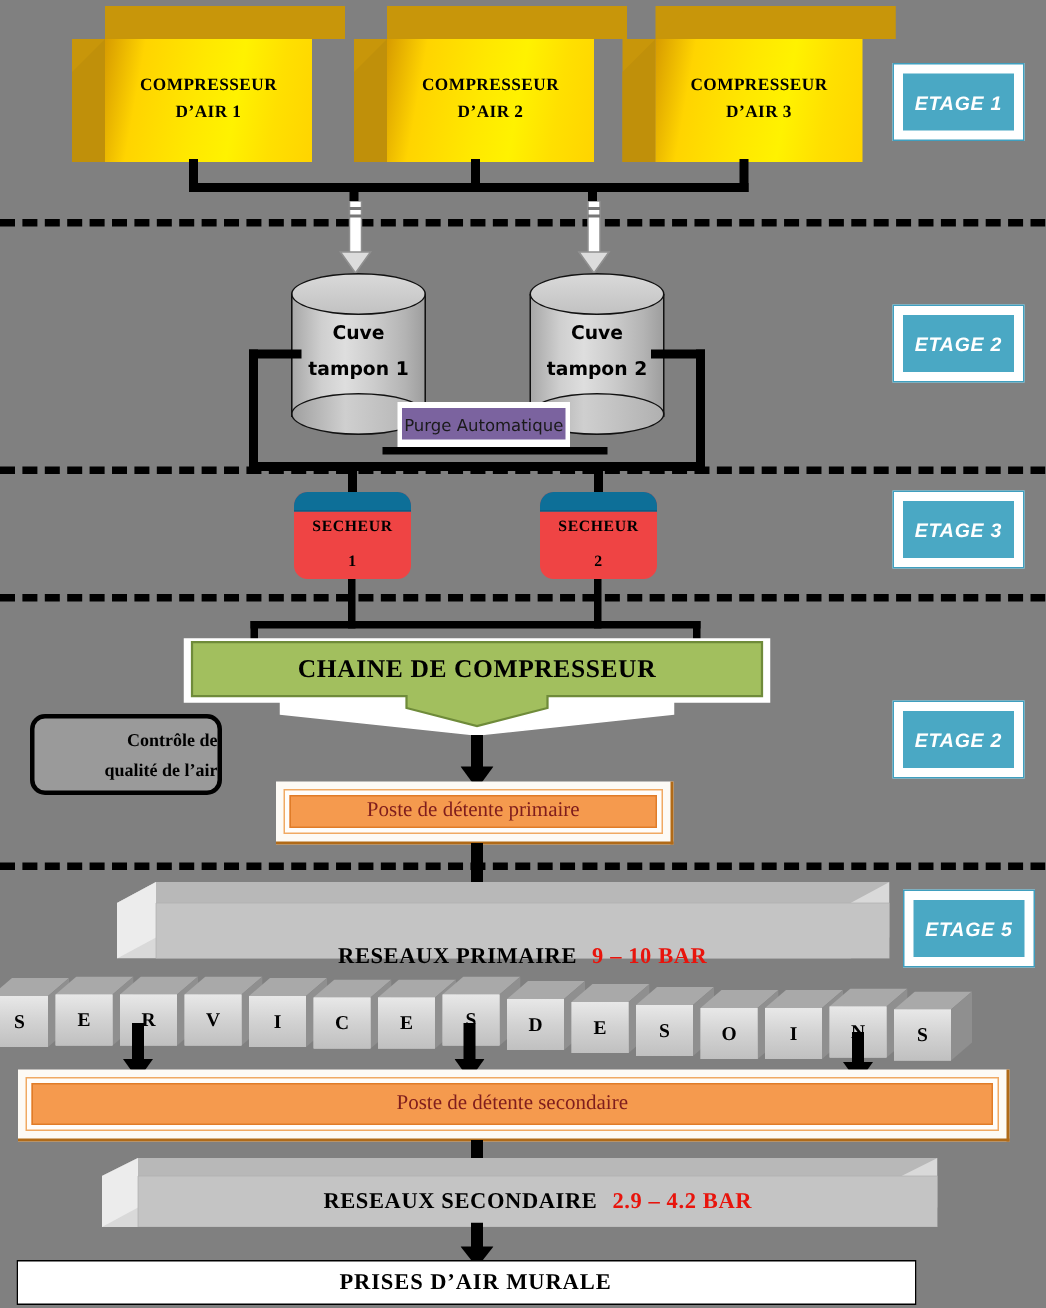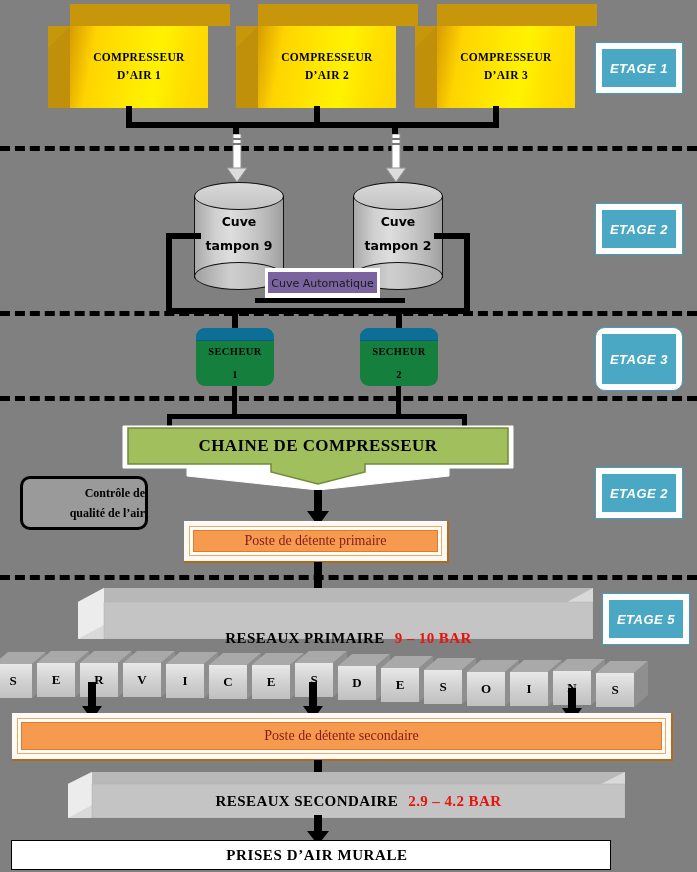--- a/index.html
+++ b/index.html
@@ -233,7 +233,7 @@
     <div class="top" style="top:0;height:28px;"></div>
     <div class="label" style="top:28px;">
       <div>Cuve</div>
-      <div>tampon 9</div>
+      <div>tampon 1</div>
     </div>
   </div>
 

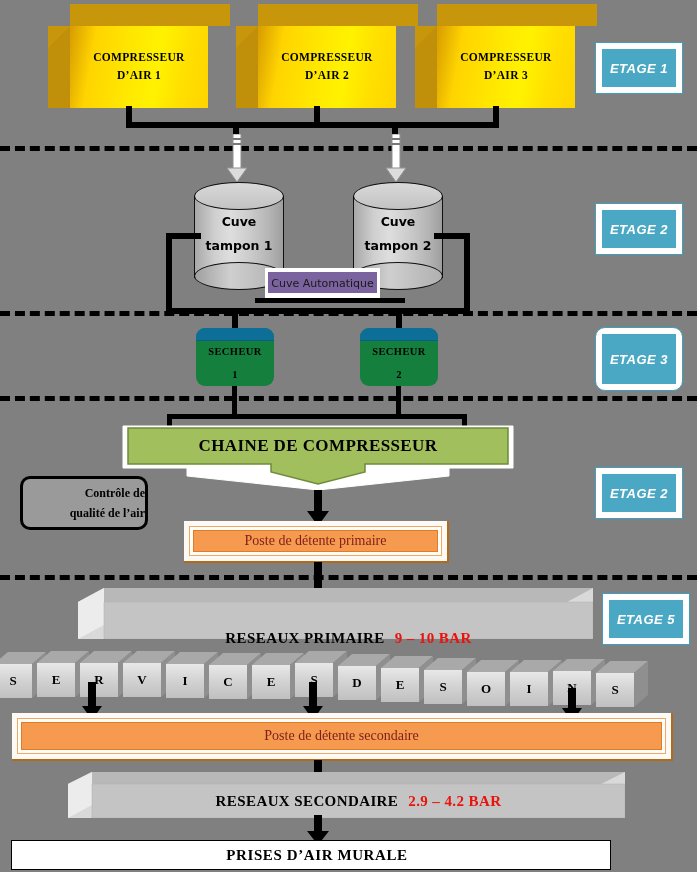--- a/index.html
+++ b/index.html
@@ -248,7 +248,7 @@
   </div>
 
   <div class="purge" style="left:265px;top:268px;width:115px;height:30px;">
-    <div class="fill">Cuve Automatique</div>
+    <div class="fill">Purge Automatique</div>
   </div>
   <div class="hline" style="left:255px;top:298px;width:150px;height:5px;"></div>
 

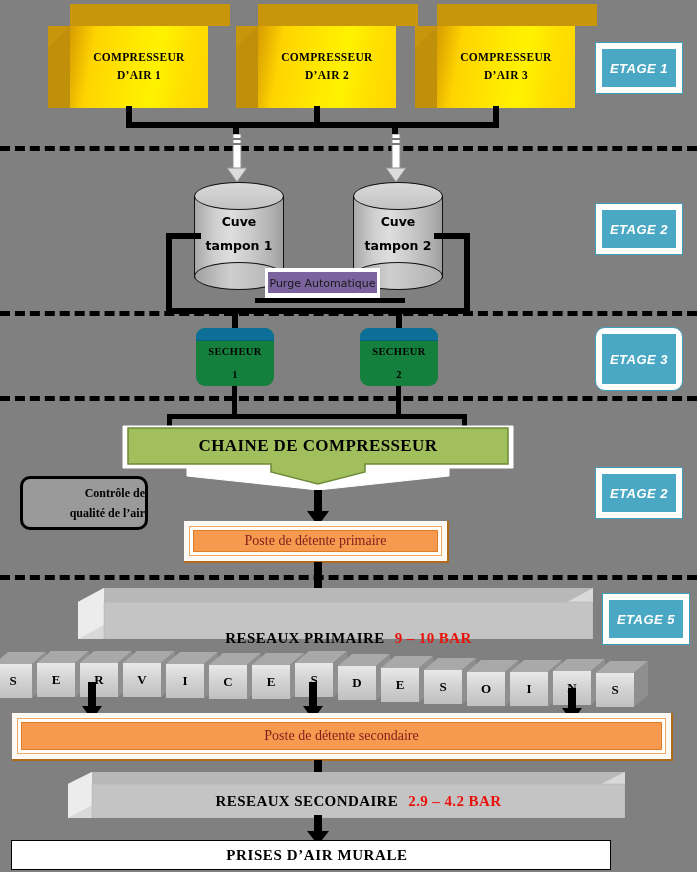--- a/index.html
+++ b/index.html
@@ -90,7 +90,7 @@
   
   .dryer{
     position:absolute;border-radius:9px;
-    background:#15803d;
+    background:#ef4444;
     box-sizing:border-box;overflow:hidden;
   }
   .dryer .cap{

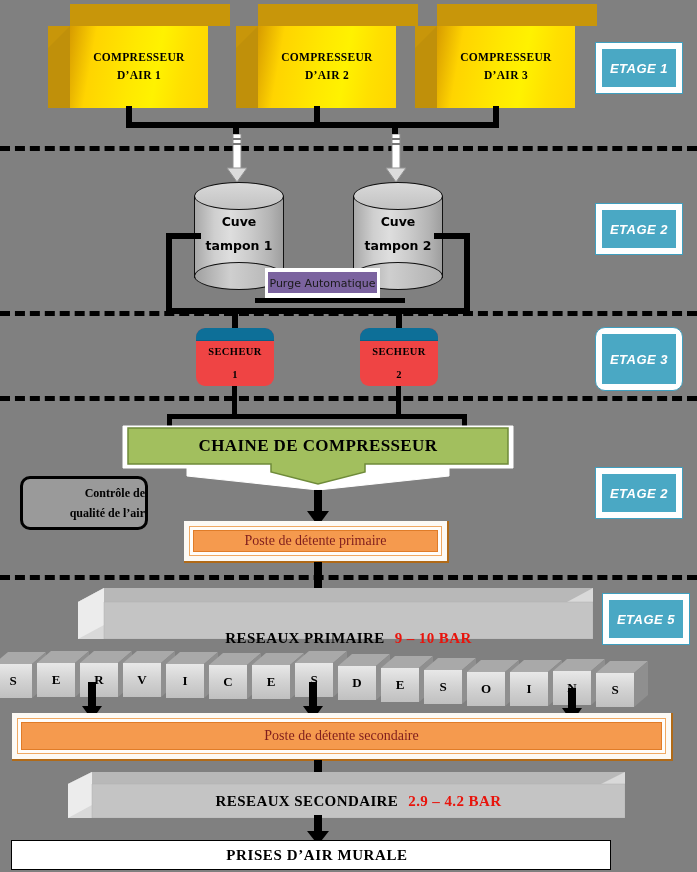--- a/index.html
+++ b/index.html
@@ -277,7 +277,7 @@
     <div class="t2" style="top:41px;">2</div>
   </div>
 
-  <div class="etage" style="left:595px;top:327px;width:88px;height:64px;border-radius:10px;">
+  <div class="etage" style="left:595px;top:327px;width:88px;height:52px;">
     <div class="inner">ETAGE 3</div>
   </div>
 

